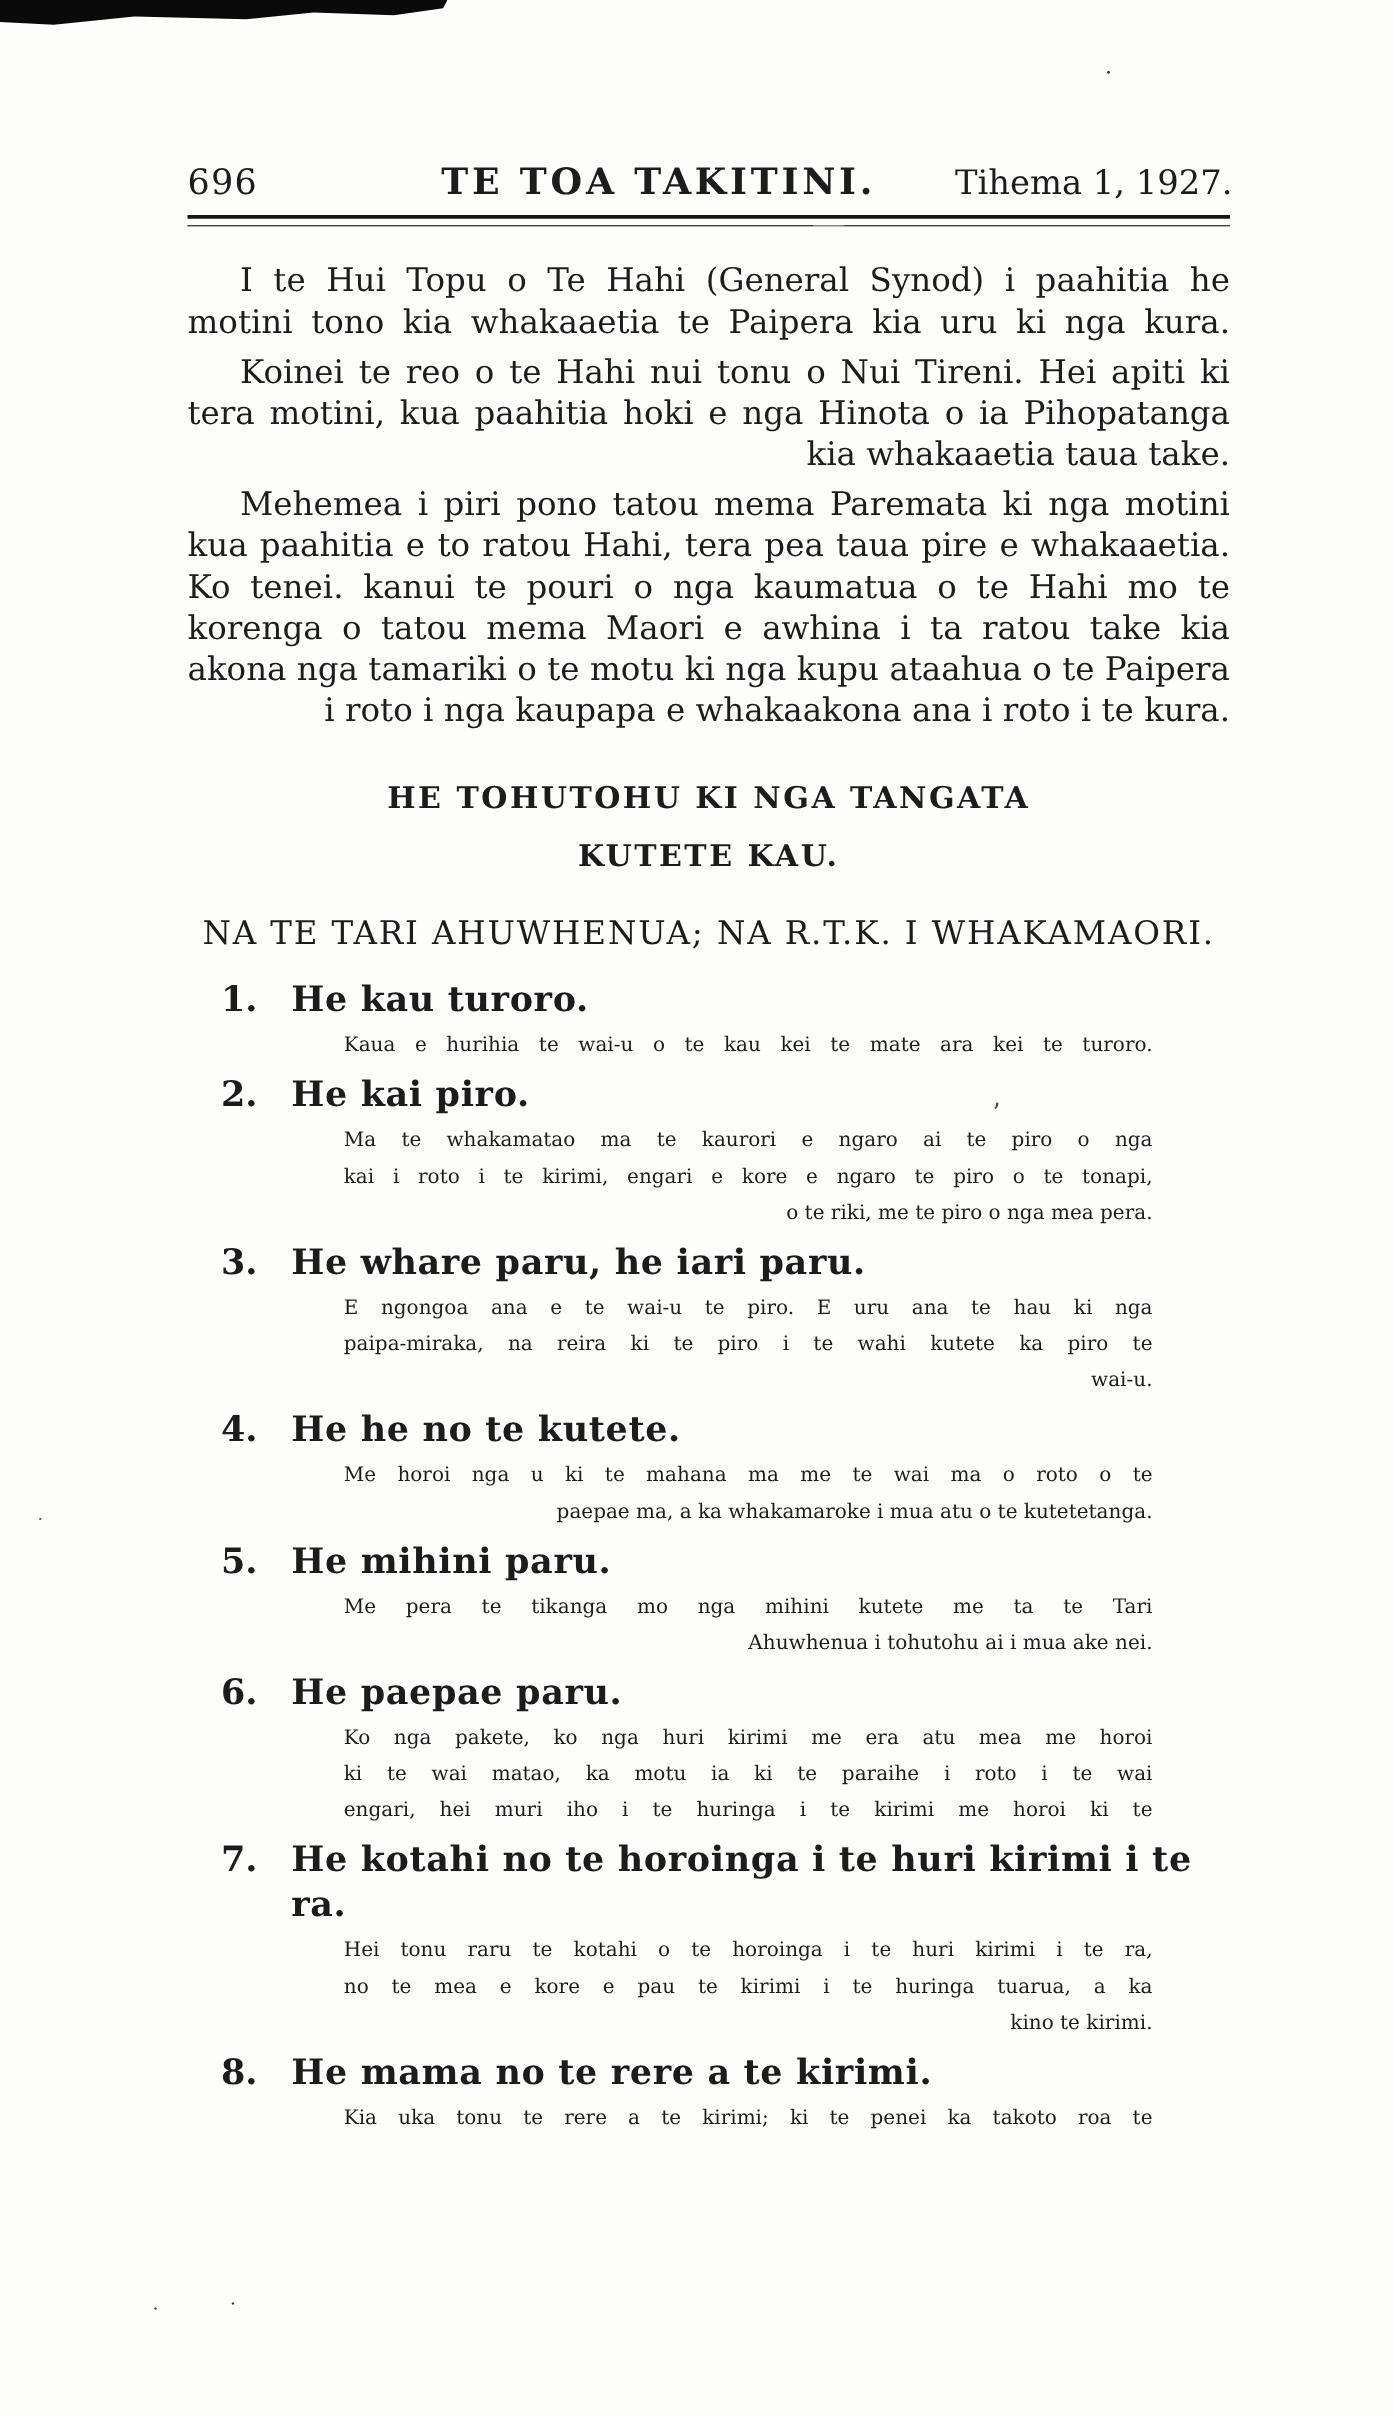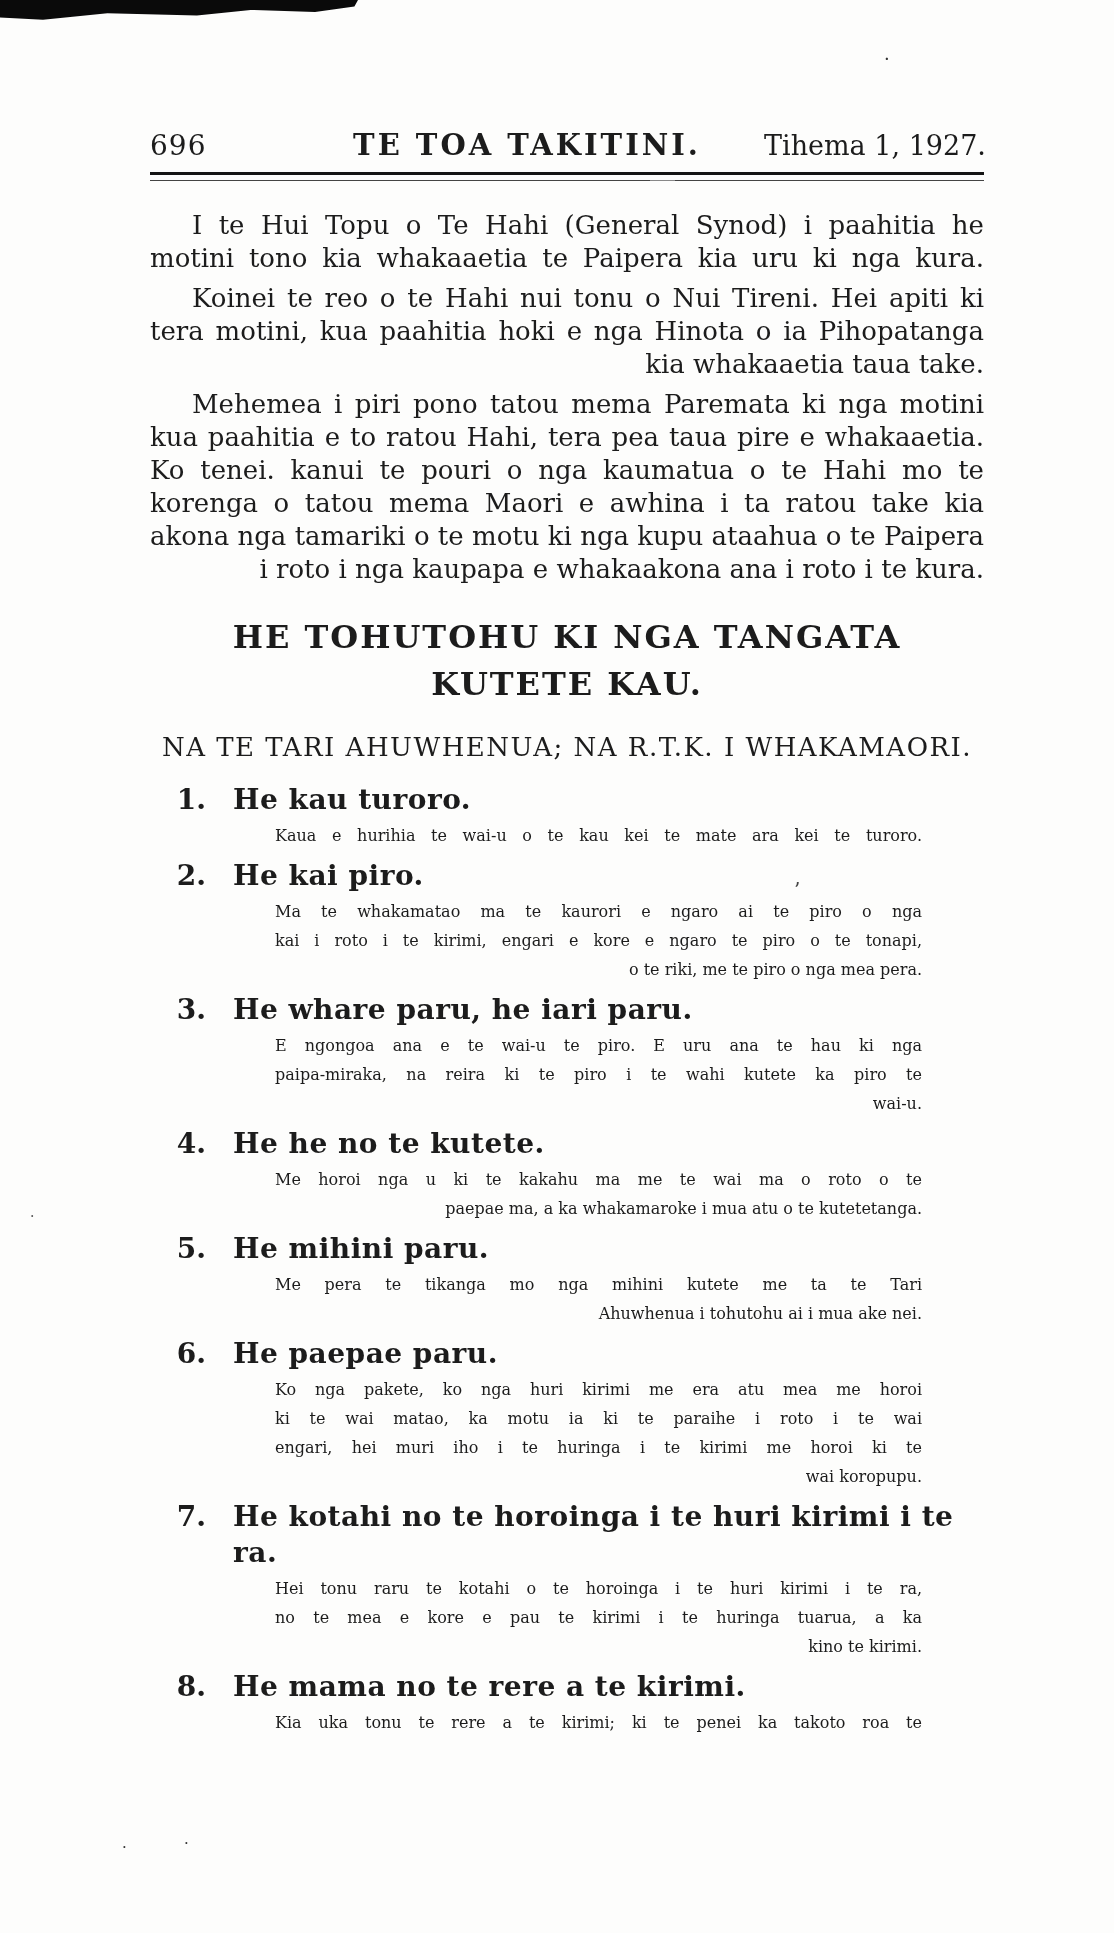--- a/index.html
+++ b/index.html
@@ -63,7 +63,7 @@
     margin-top: 28px;
     text-align: center;
     font-weight: bold;
-    font-size: 32px;
+    font-size: 24px;
     line-height: 47px;
     letter-spacing: 2px;
   }

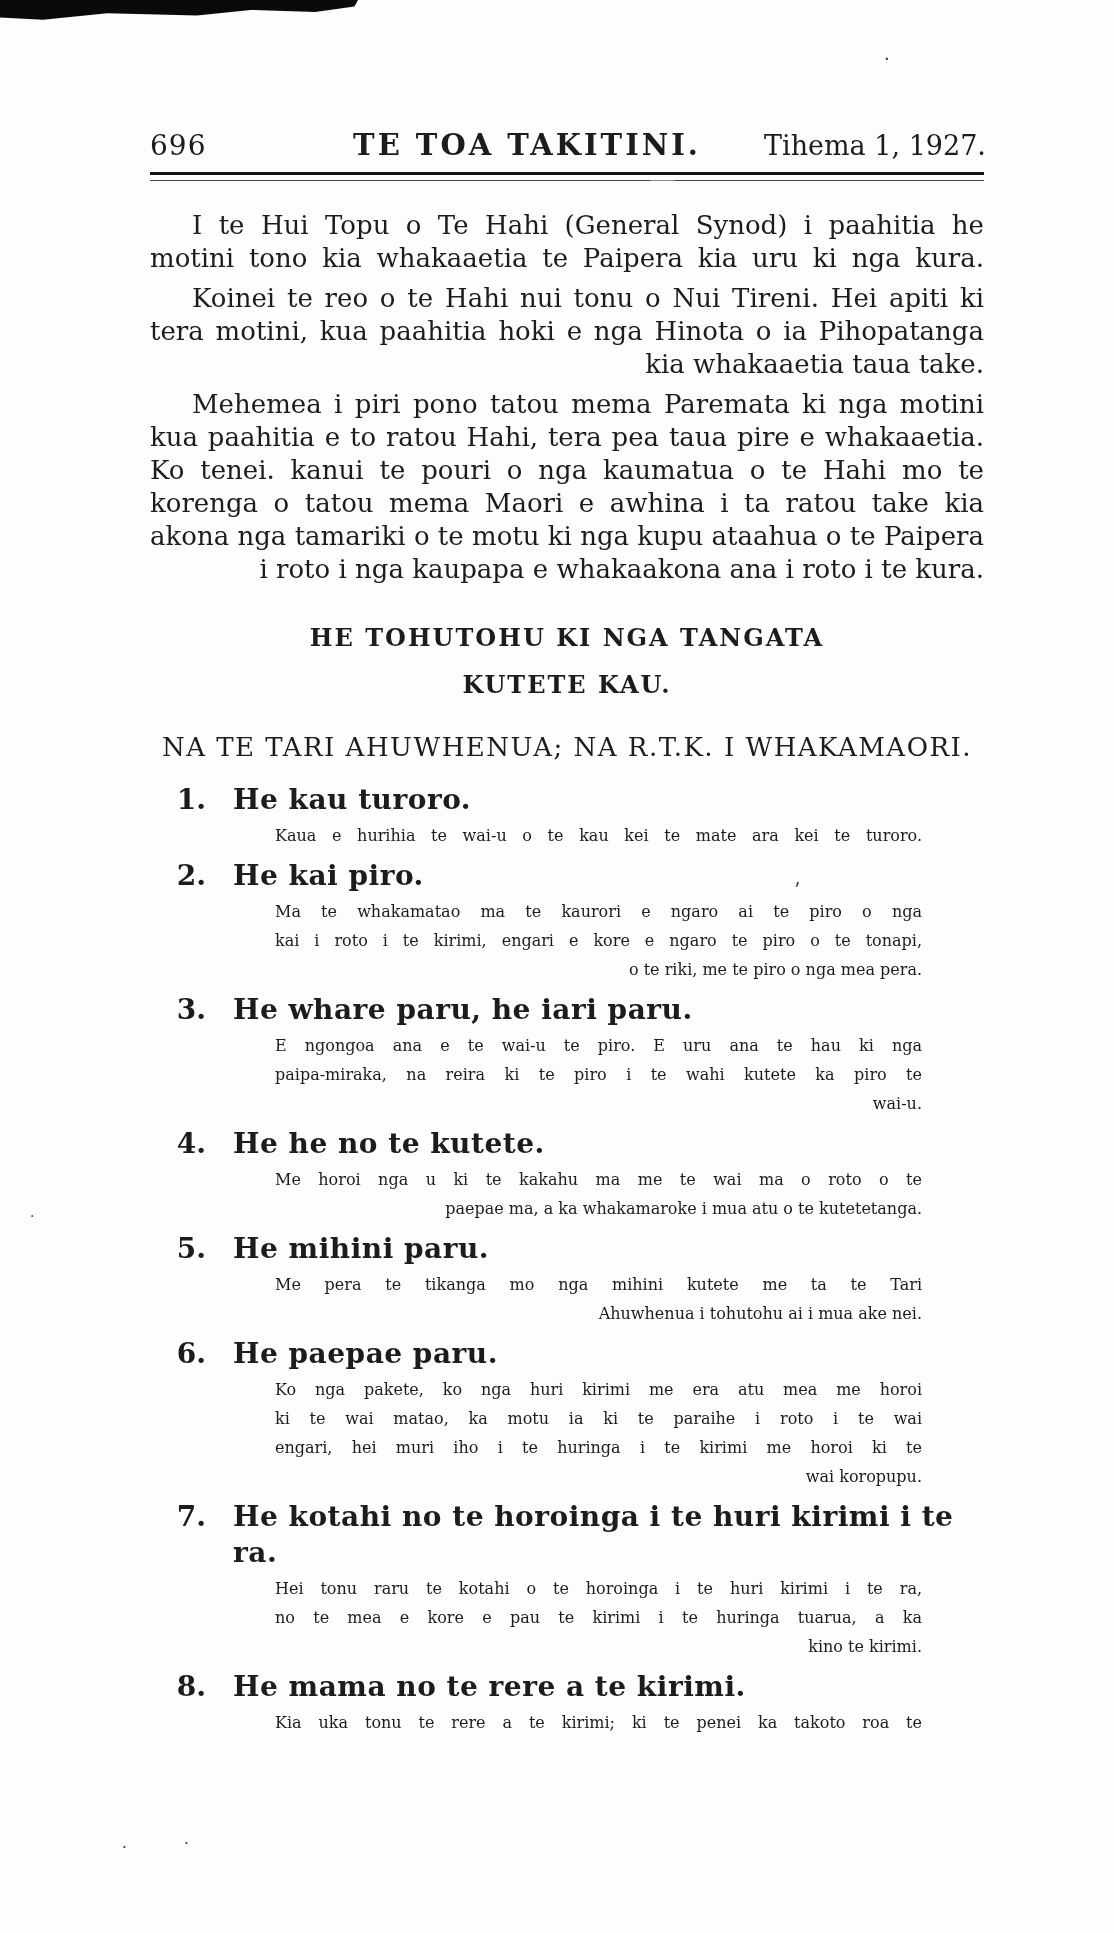--- a/index.html
+++ b/index.html
@@ -187,7 +187,7 @@
         <span class="item-heading">He he no te kutete.</span>
       </div>
       <div class="item-body">
-        <div class="line j">Me horoi nga u ki te kakahu ma me te wai ma o roto o te</div>
+        <div class="line j">Me horoi nga u ki te mahana ma me te wai ma o roto o te</div>
         <div class="line">paepae ma, a ka whakamaroke i mua atu o te kutetetanga.</div>
       </div>
     </div>

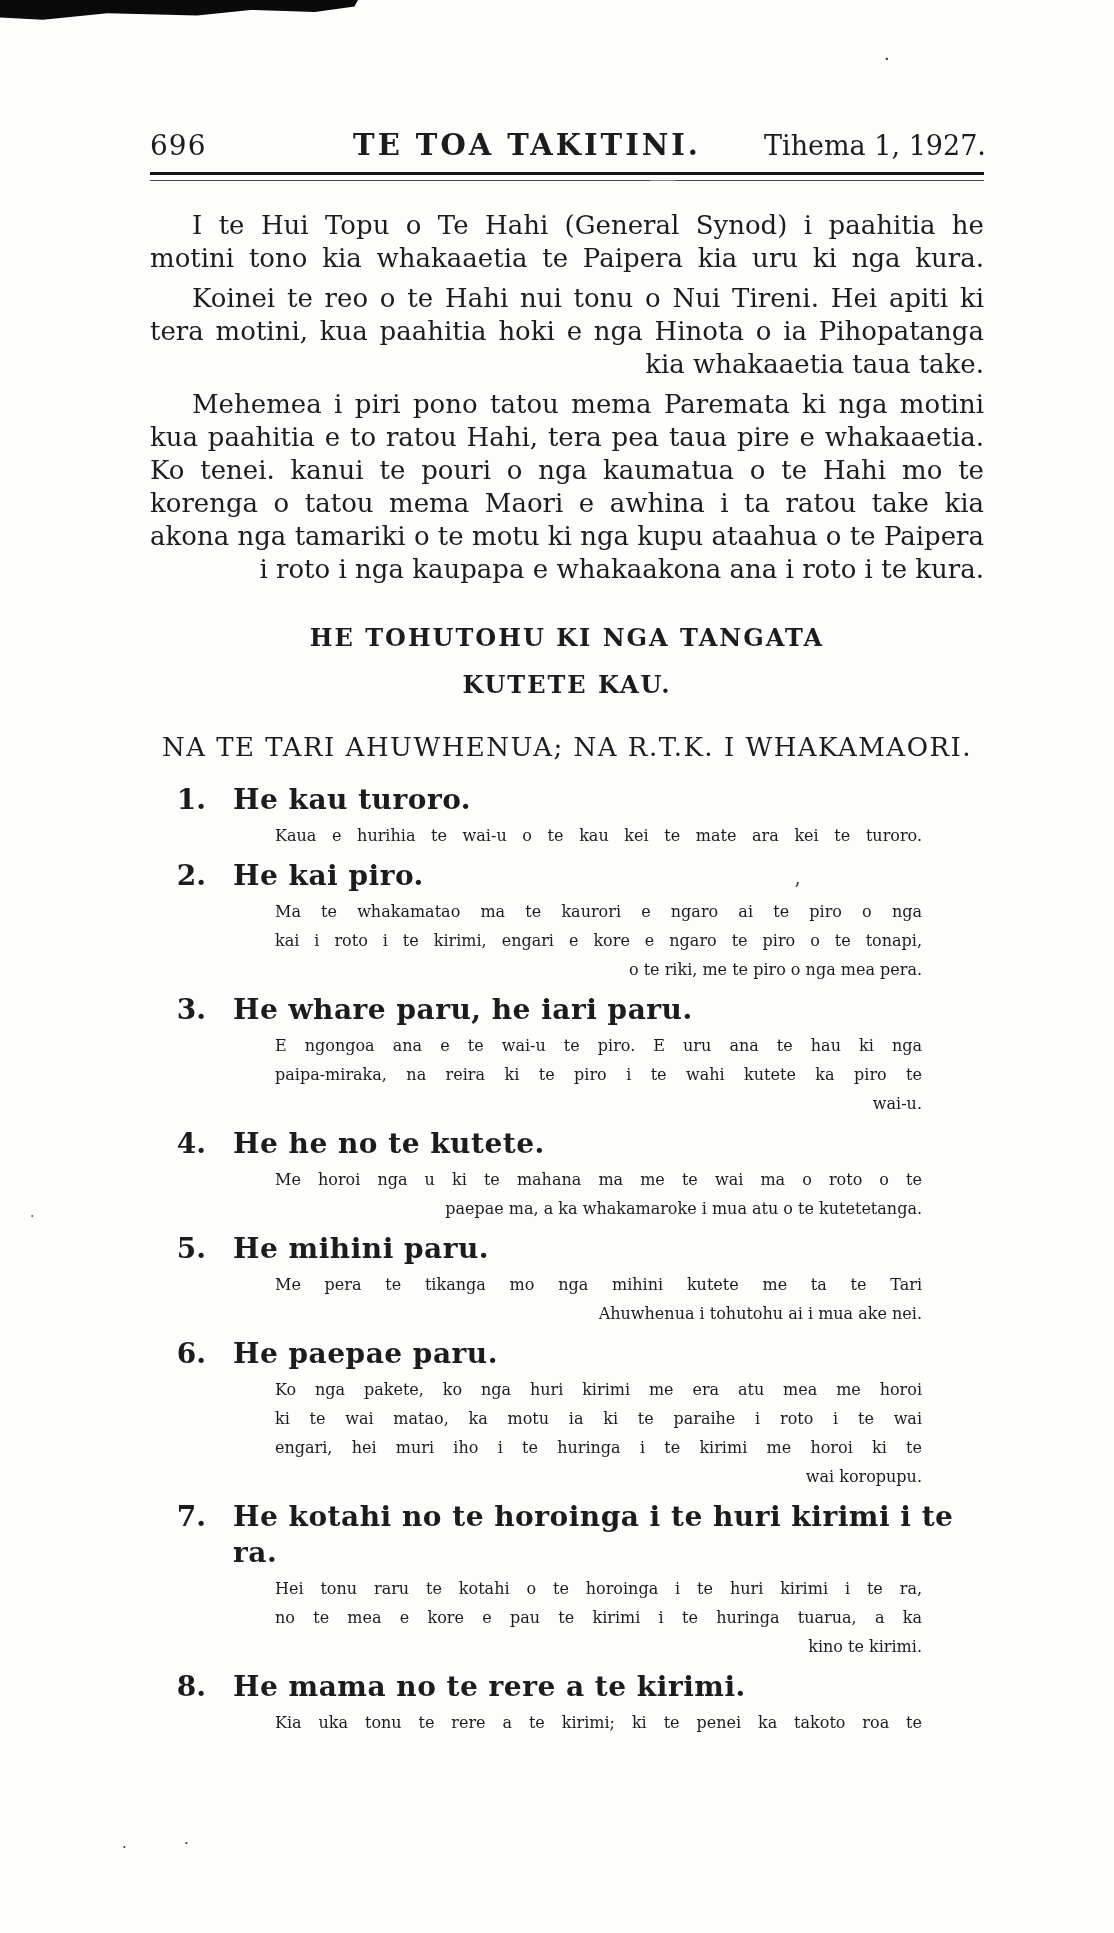--- a/index.html
+++ b/index.html
@@ -212,7 +212,6 @@
         <div class="line j">Ko nga pakete, ko nga huri kirimi me era atu mea me horoi</div>
         <div class="line j">ki te wai matao, ka motu ia ki te paraihe i roto i te wai</div>
         <div class="line j">engari, hei muri iho i te huringa i te kirimi me horoi ki te</div>
-        <div class="line">wai koropupu.</div>
       </div>
     </div>
 

